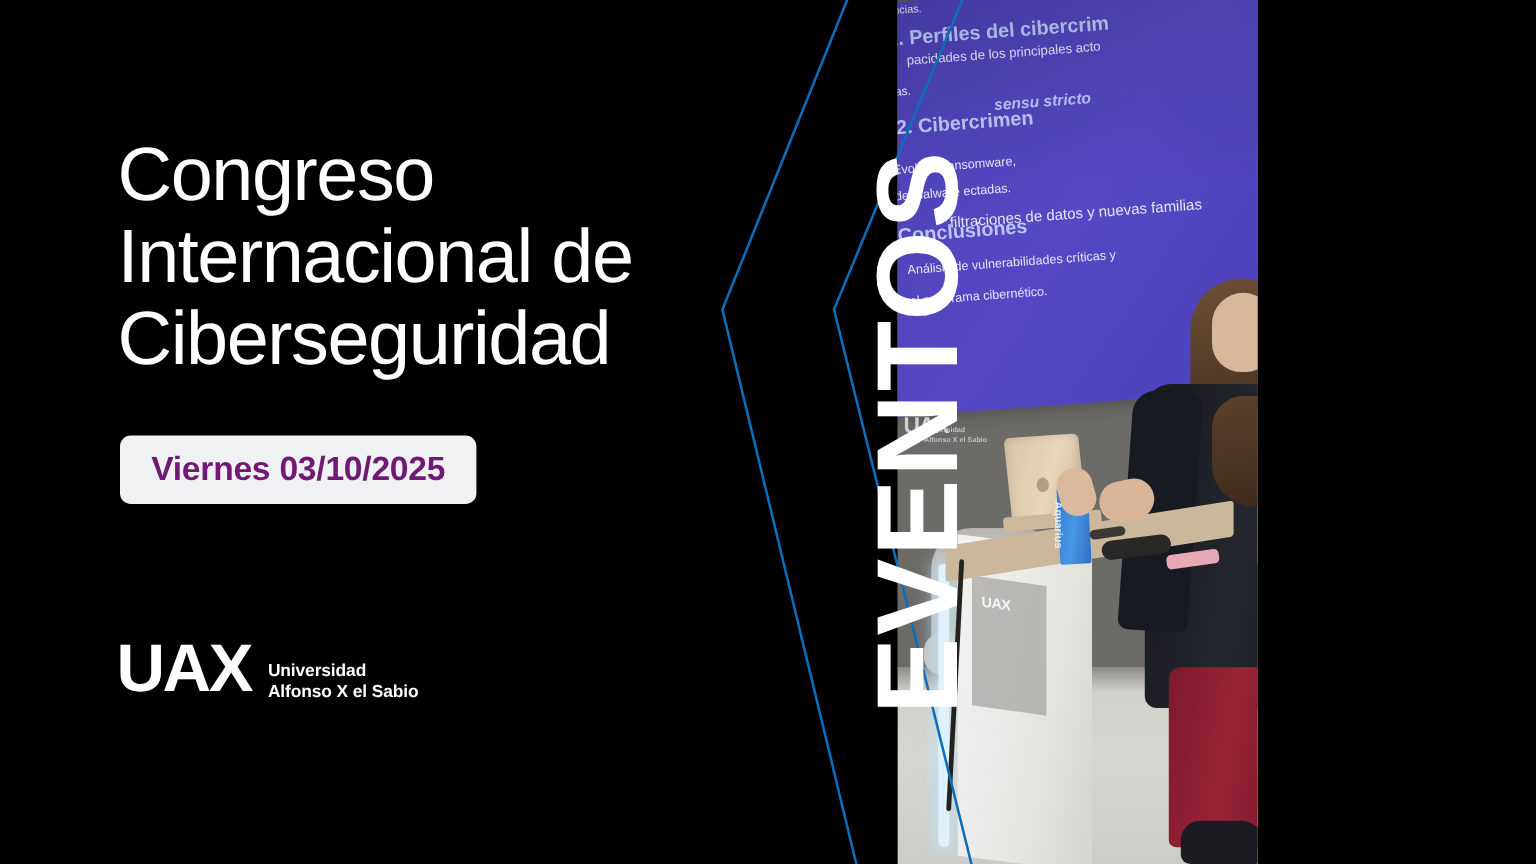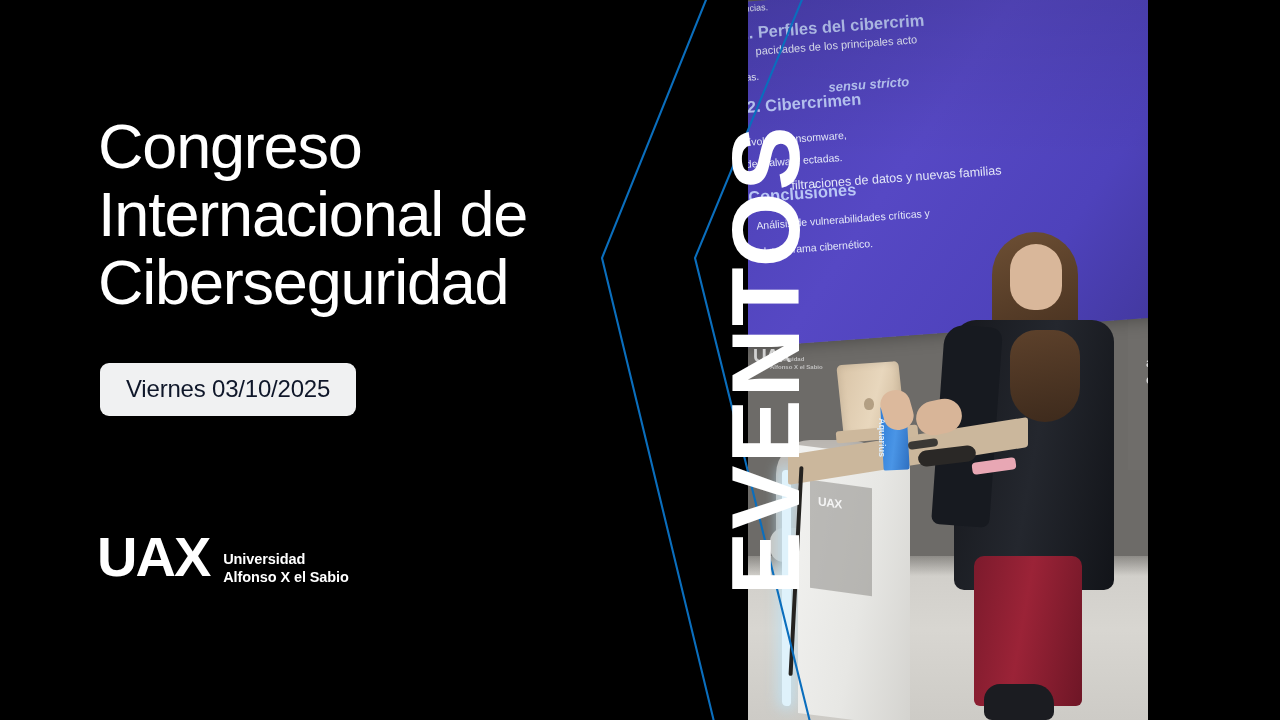--- a/index.html
+++ b/index.html
@@ -4,7 +4,7 @@
 <style>
   html,body{margin:0;padding:0;background:#000;}
   body{width:1280px;height:720px;overflow:hidden;font-family:"Liberation Sans",sans-serif;}
-  #stage{position:relative;width:1148px;height:720px;background:#000;overflow:hidden;}
+  #stage{position:relative;width:1048px;height:720px;background:#000;overflow:hidden;}
 
   
   #left-panel{position:absolute;left:0;top:0;width:700px;height:720px;background:#000;z-index:6;}

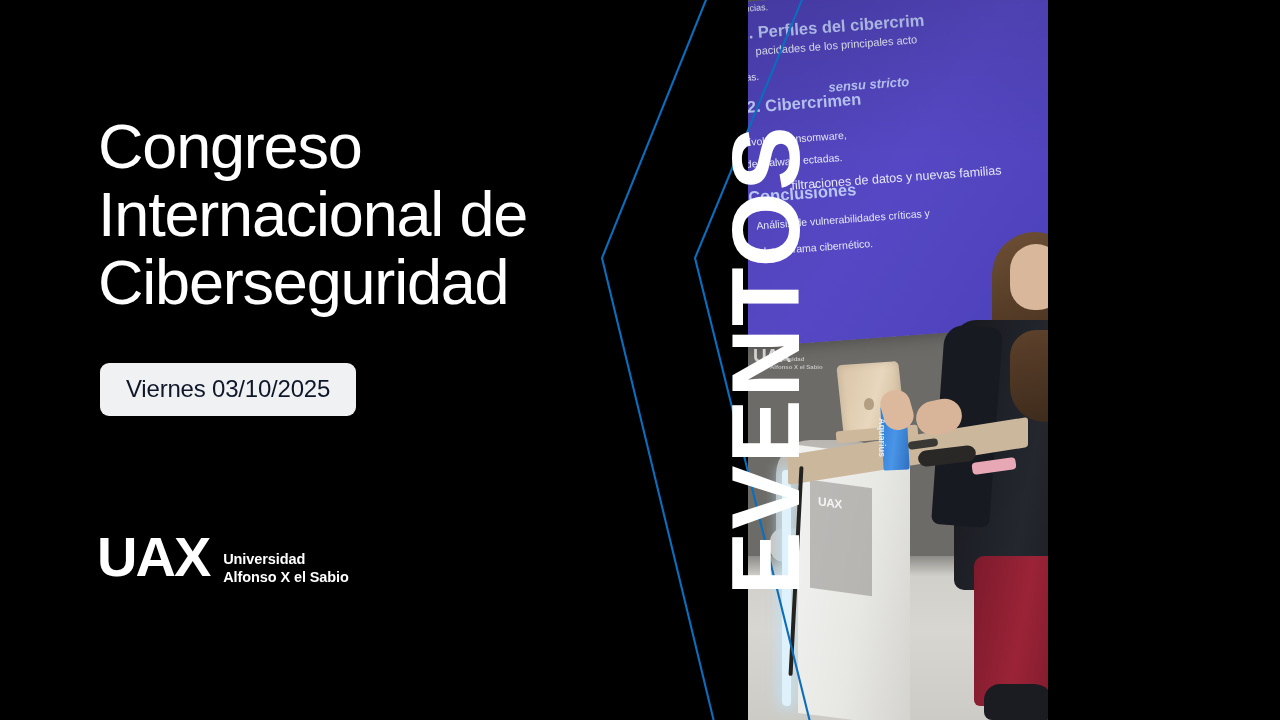--- a/index.html
+++ b/index.html
@@ -19,7 +19,7 @@
     padding:12px 26px 13px 26px;
     display:inline-block;
   }
-  #date-badge-text{color:#0f172a;font-size:24px;font-weight:400;letter-spacing:-0.2px;white-space:nowrap;}
+  #date-badge-text{color:#701a75;font-size:28px;font-weight:700;letter-spacing:-0.2px;white-space:nowrap;}
 
   
   #uax-logo{position:absolute;left:97px;top:528px;display:flex;align-items:center;gap:14px;}

